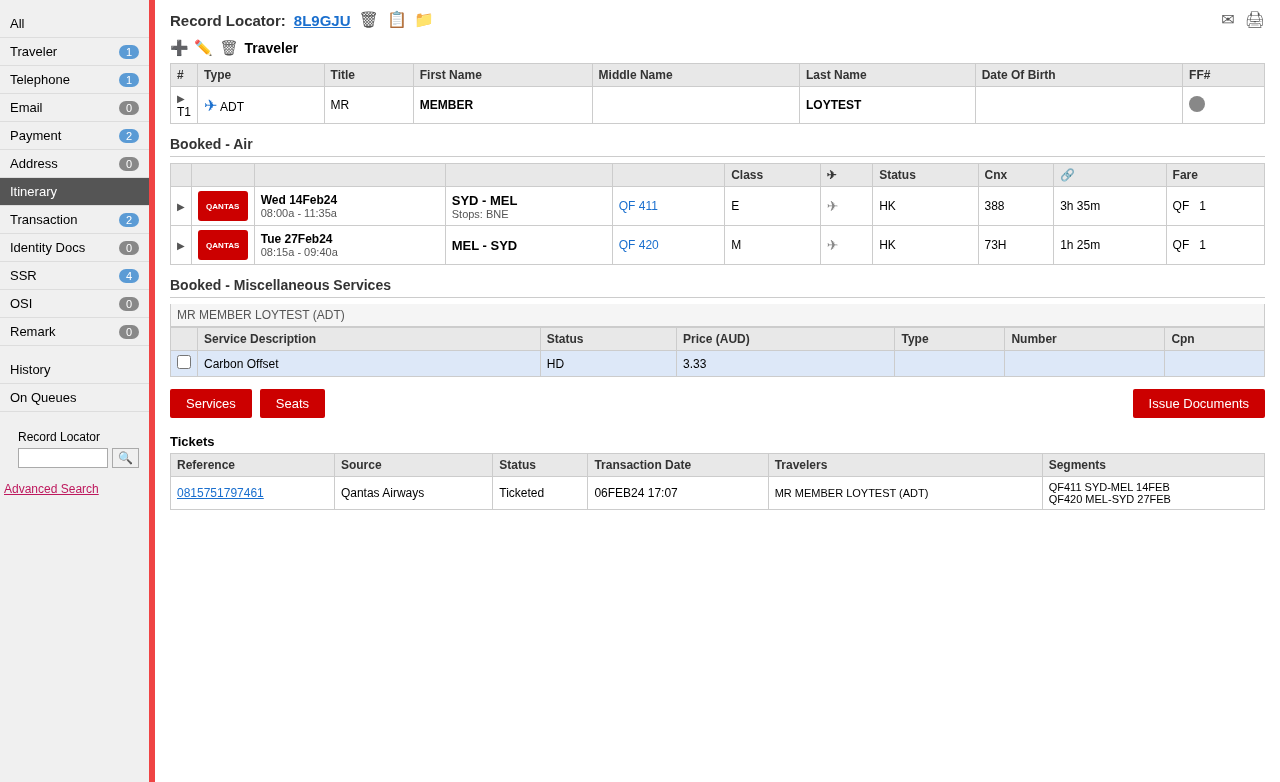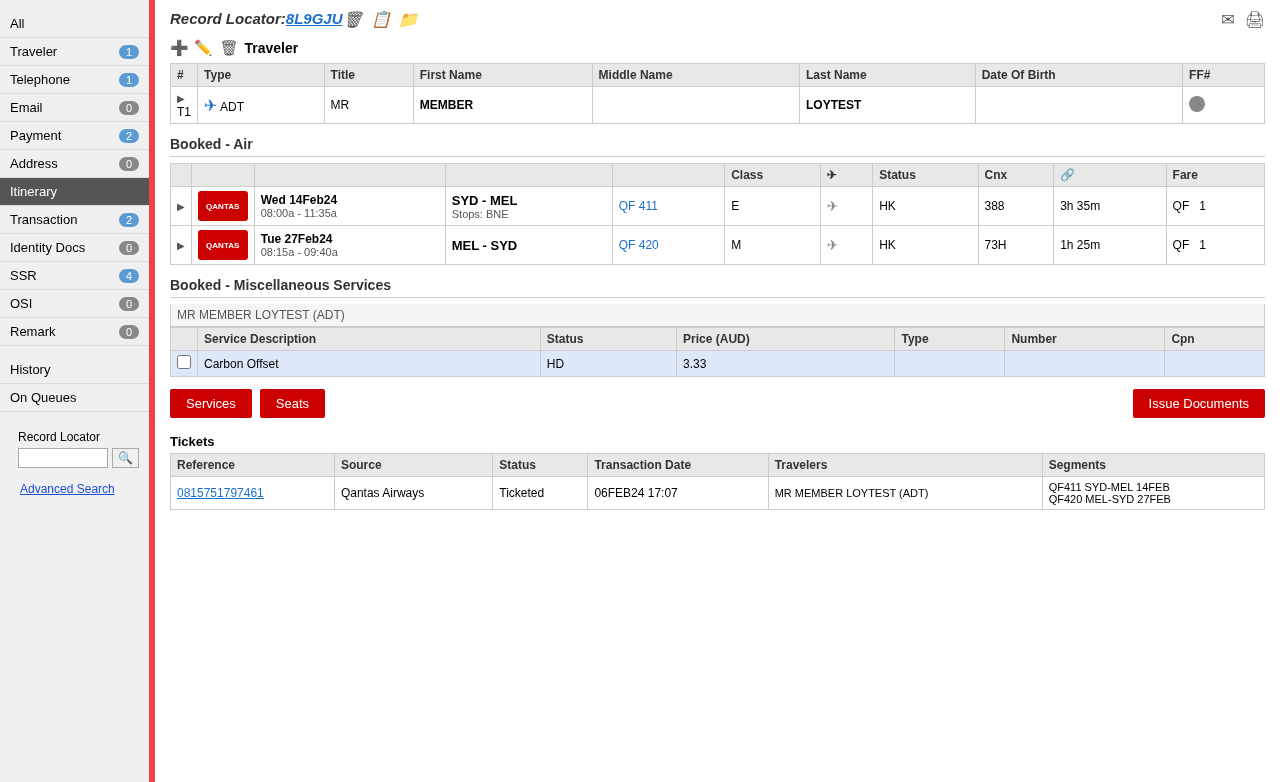--- a/index.html
+++ b/index.html
@@ -313,7 +313,7 @@
 <div id="main">
 
   <div id="header-bar">
-    <div style="display:flex;align-items:flex-start;font-style:italic;">
+    <div style="display:flex;align-items:flex-end;gap:8px;">
       <span style="font-size:15px;font-weight:bold;color:#333;">Record Locator:</span>
       <span id="record-locator-code" style="color:#1a6fce;text-decoration:underline;cursor:pointer;font-size:15px;font-weight:bold;">8L9GJU</span>
       <div class="toolbar-icons">

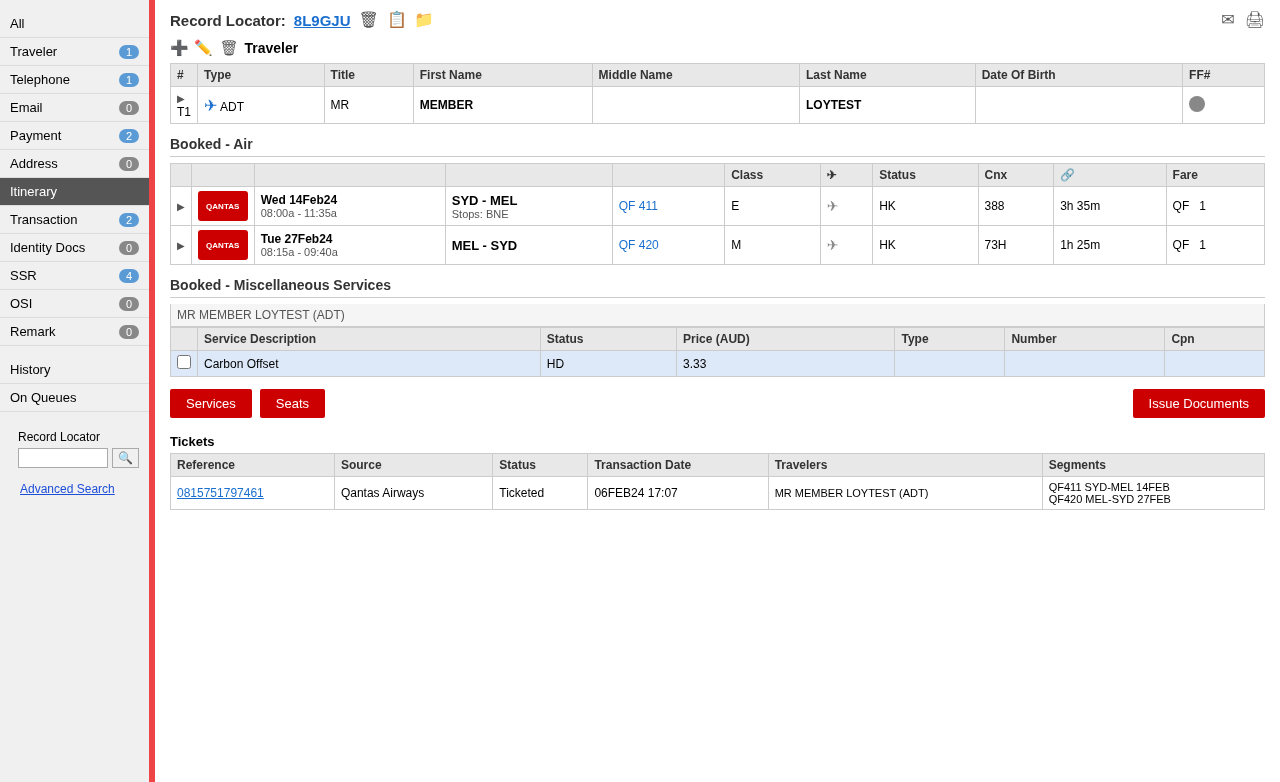--- a/index.html
+++ b/index.html
@@ -59,8 +59,8 @@
     }
     .advanced-search-link {
       display: block;
-      padding: 6px 20px;
-      color: #1d4ed8;
+      padding: 6px 4px;
+      color: #be185d;
       font-size: 12px;
       cursor: pointer;
       text-decoration: underline;

